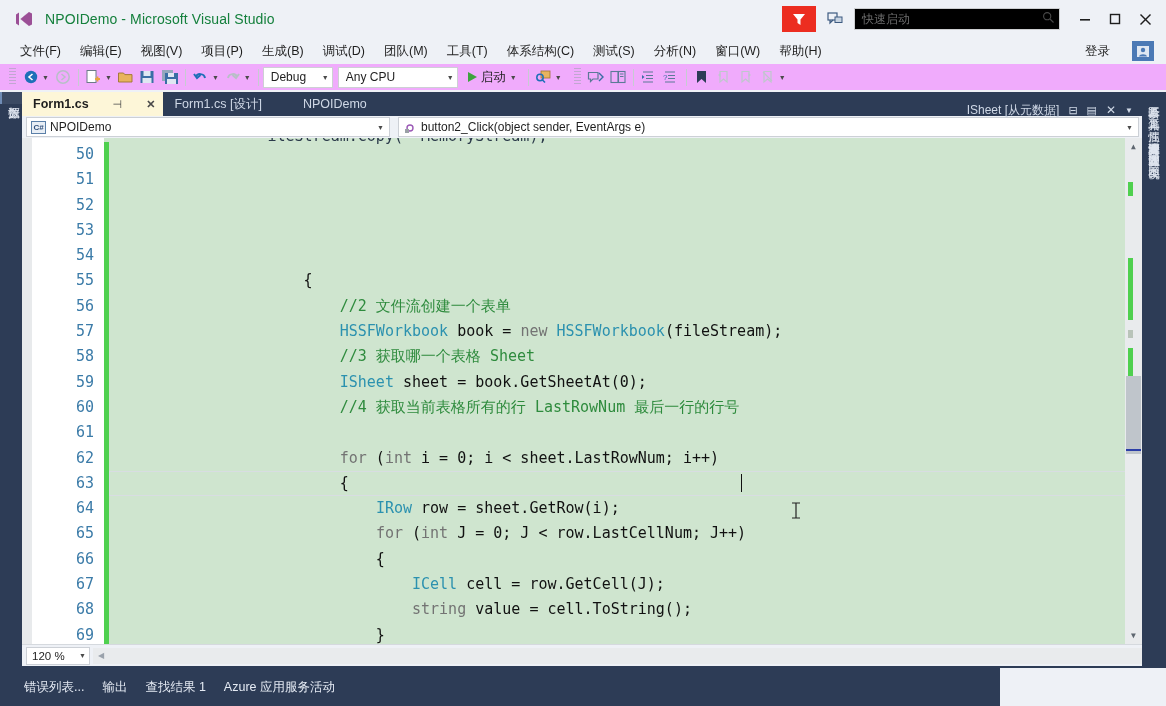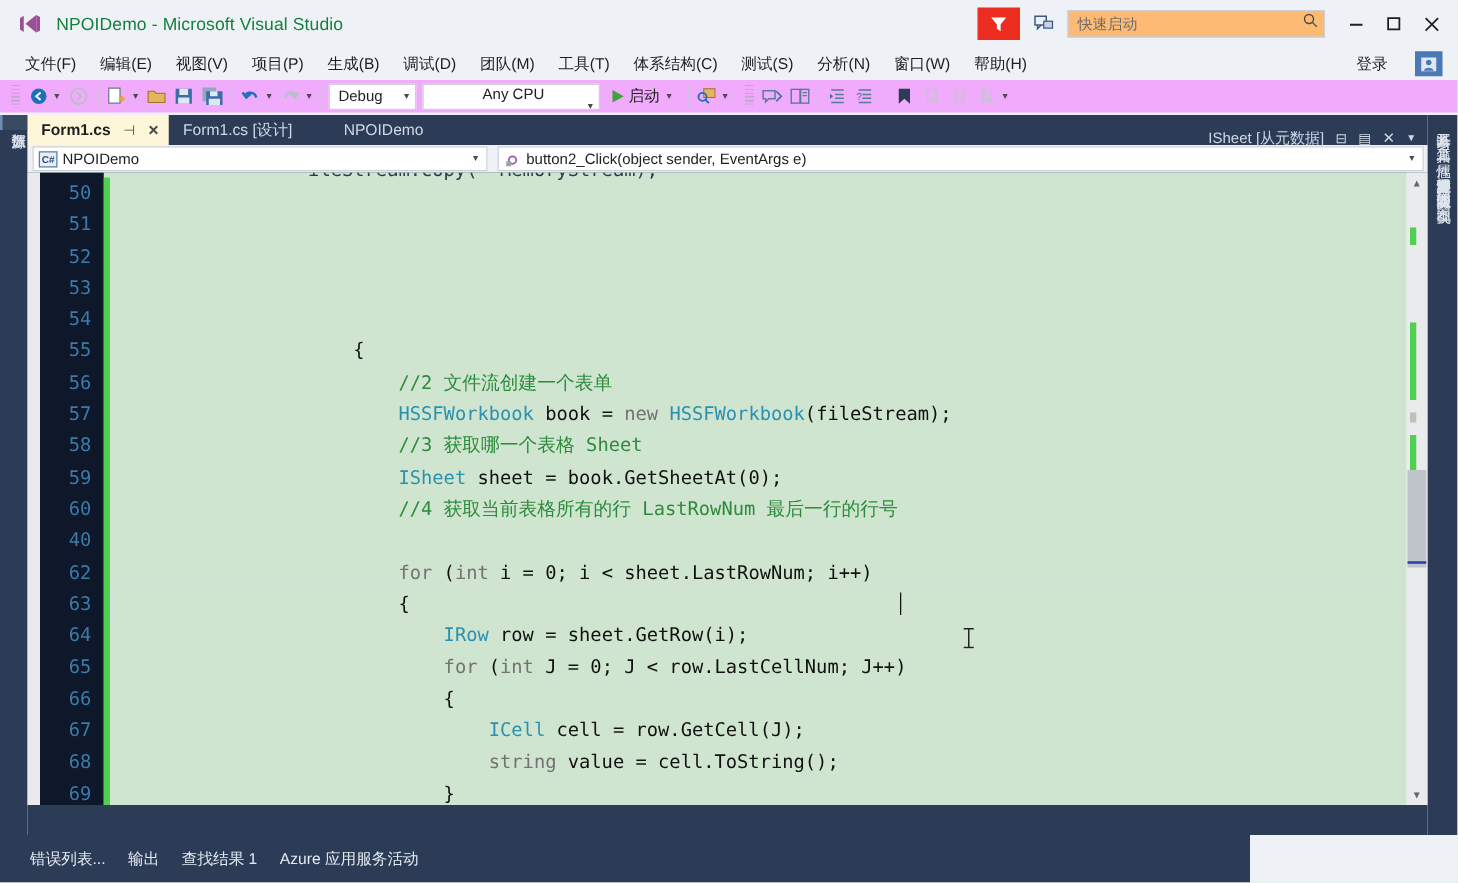--- a/index.html
+++ b/index.html
@@ -30,7 +30,7 @@
   .flag-btn svg { display:block; }
   .feedback-ico { width: 26px; height: 26px; display:flex; align-items:center; justify-content:center; margin-right:6px; }
   .quick-launch {
-    width: 206px; height: 22px; background: #fdba74; border: 1px solid #ccced0;
+    width: 206px; height: 22px; background: #000000; border: 1px solid #ccced0;
     display: flex; align-items: center; padding: 0 4px 0 7px; margin-right: 10px;
   }
   .quick-launch .ql-text { flex: 1; font-size: 12px; color: #6d6d6d; }

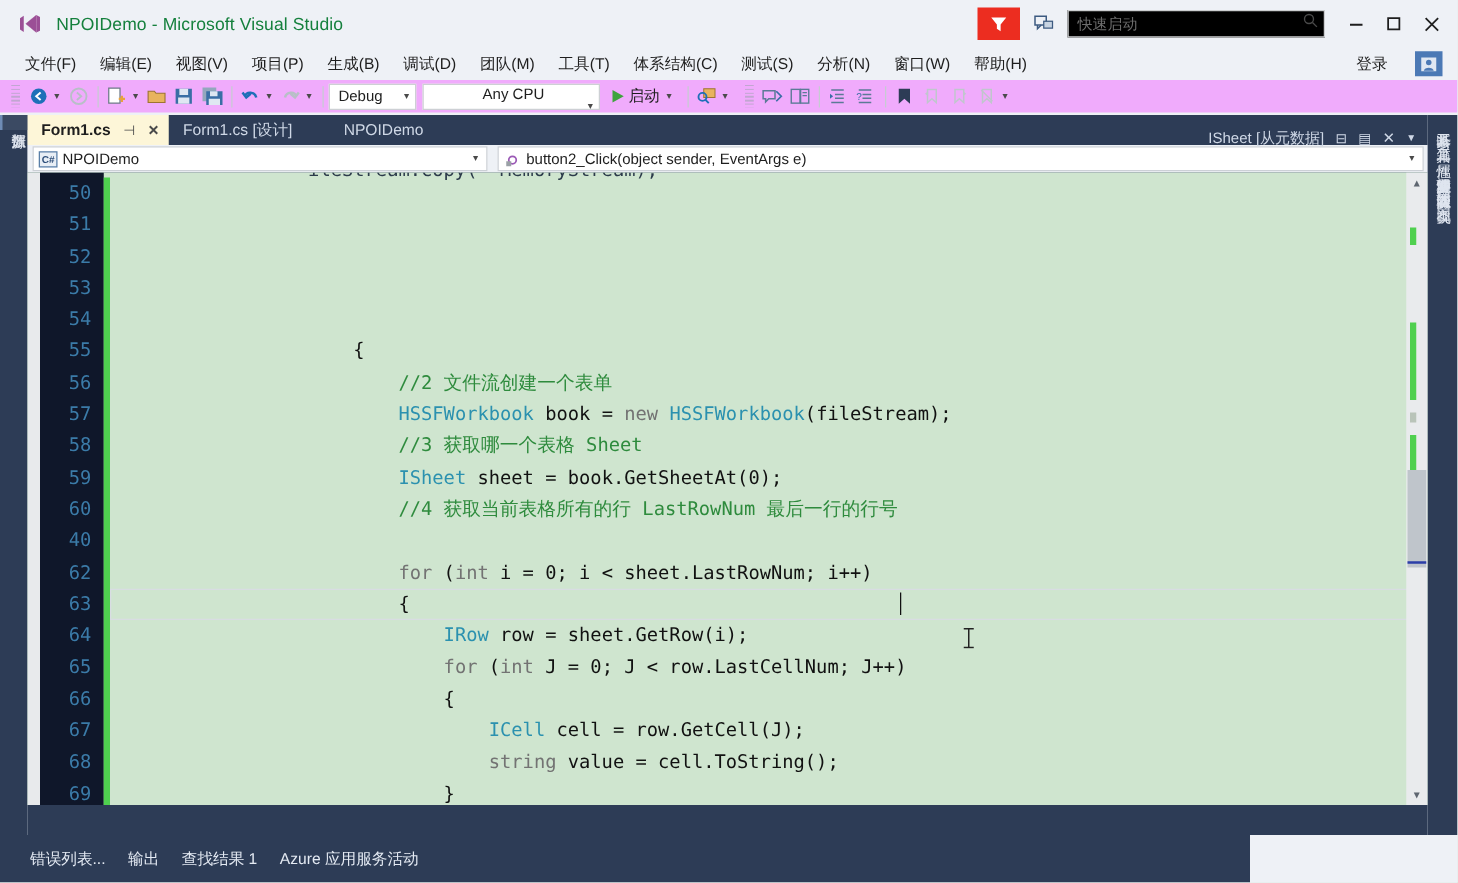--- a/index.html
+++ b/index.html
@@ -71,7 +71,7 @@
     align-items: center; padding: 0 3px 0 7px; font-size: 12px; color: #1e1e1e;
   }
   .combo.debug { width: 70px; }
-  .combo.cpu { width: 142px; flex-direction: column; }
+  .combo.cpu { width: 120px; }
   .combo .cb-caret { margin-left: auto; font-size: 7px; color: #4a4a4a; }
   .start-btn { display: flex; align-items: center; gap: 4px; padding: 0 4px; font-size: 12.5px; color: #1e1e1e; }
   .tri-green { width: 0; height: 0; border-left: 9px solid #3ea33e; border-top: 5.5px solid transparent; border-bottom: 5.5px solid transparent; }

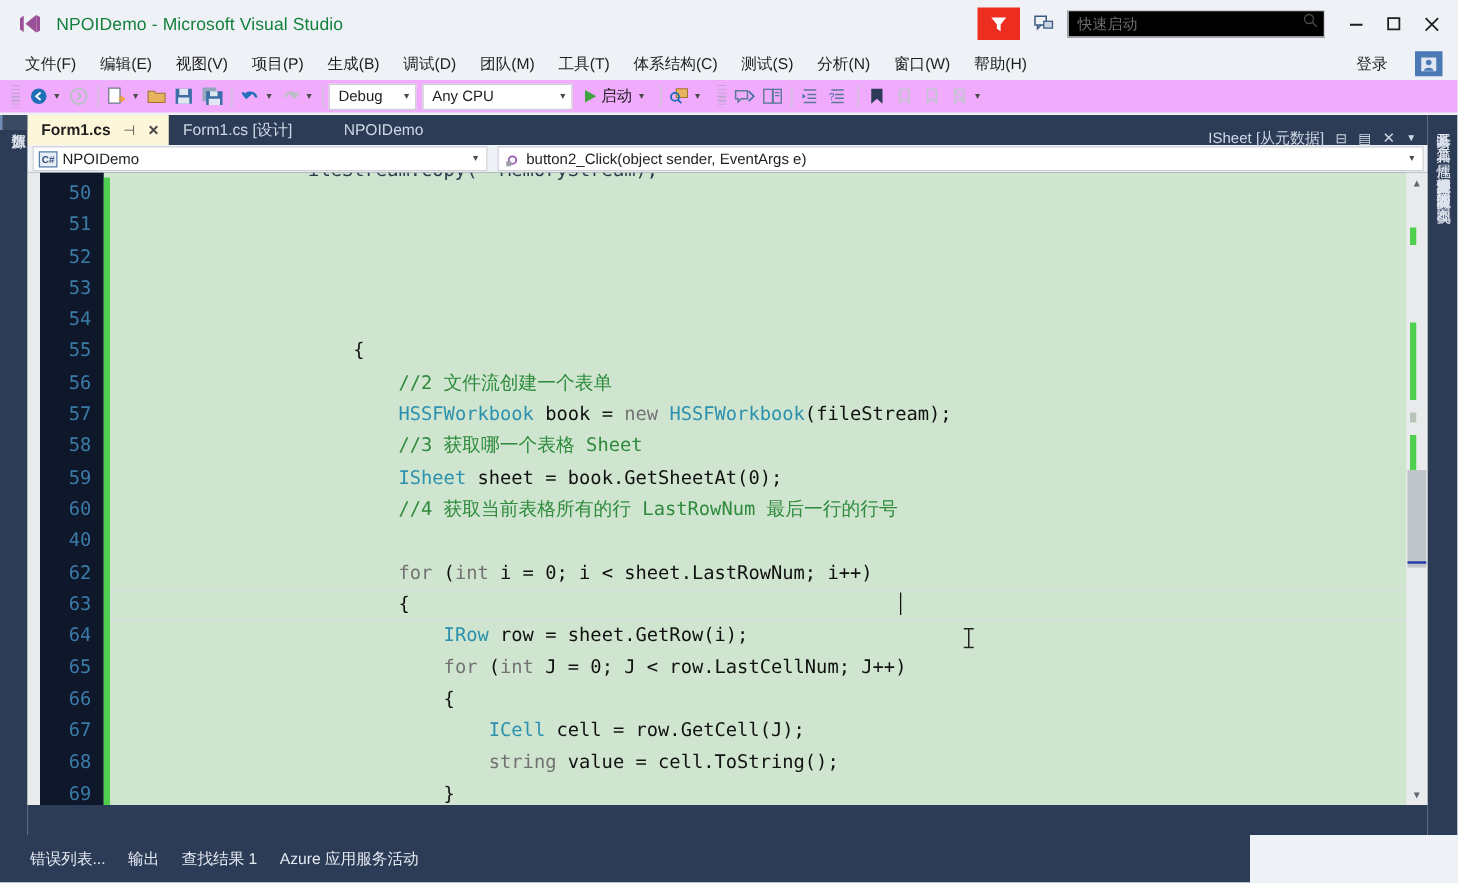--- a/index.html
+++ b/index.html
@@ -97,7 +97,7 @@
   }
   .tabstrip { position: relative; height: 24px; display: flex; align-items: flex-end; }
   .tab {
-    height: 24px; display: flex; align-items: center; gap: 10px;
+    height: 24px; display: flex; align-items: center; gap: 24px;
     padding: 0 8px 0 11px; font-size: 12.5px; color: #cfd8e6; white-space: nowrap;
   }
   .tab.active { background: #fdf6d8; color: #1e1e1e; font-weight: bold; }

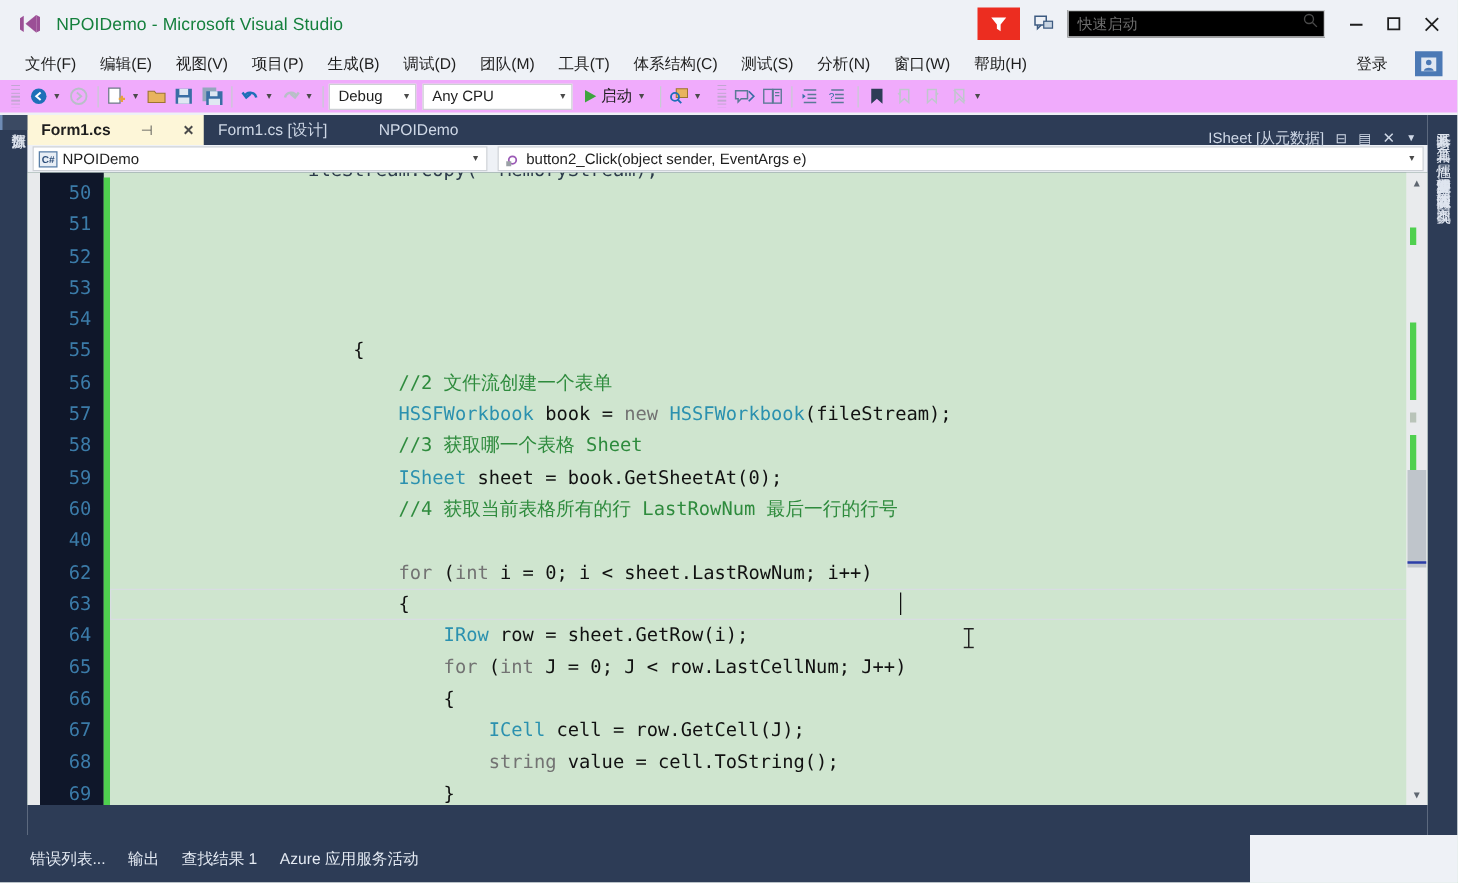--- a/index.html
+++ b/index.html
@@ -129,8 +129,8 @@
   }
   .gutter-indicator { width: 10px; background: #e8eaec; }
   .linenums {
-    width: 51px; text-align: right; padding-right: 10px; font-size: 15px; color: #3b7ba8;
-    padding-top: 4px; line-height: 25.3px; background: #0f172a;
+    width: 72px; text-align: right; padding-right: 10px; font-size: 15px; color: #3b7ba8;
+    padding-top: 4px; line-height: 25.3px; background: #ffffff;
   }
   .changebar { width: 5px; background: #4fd04f; margin-top: 4px; }
   .codetext {

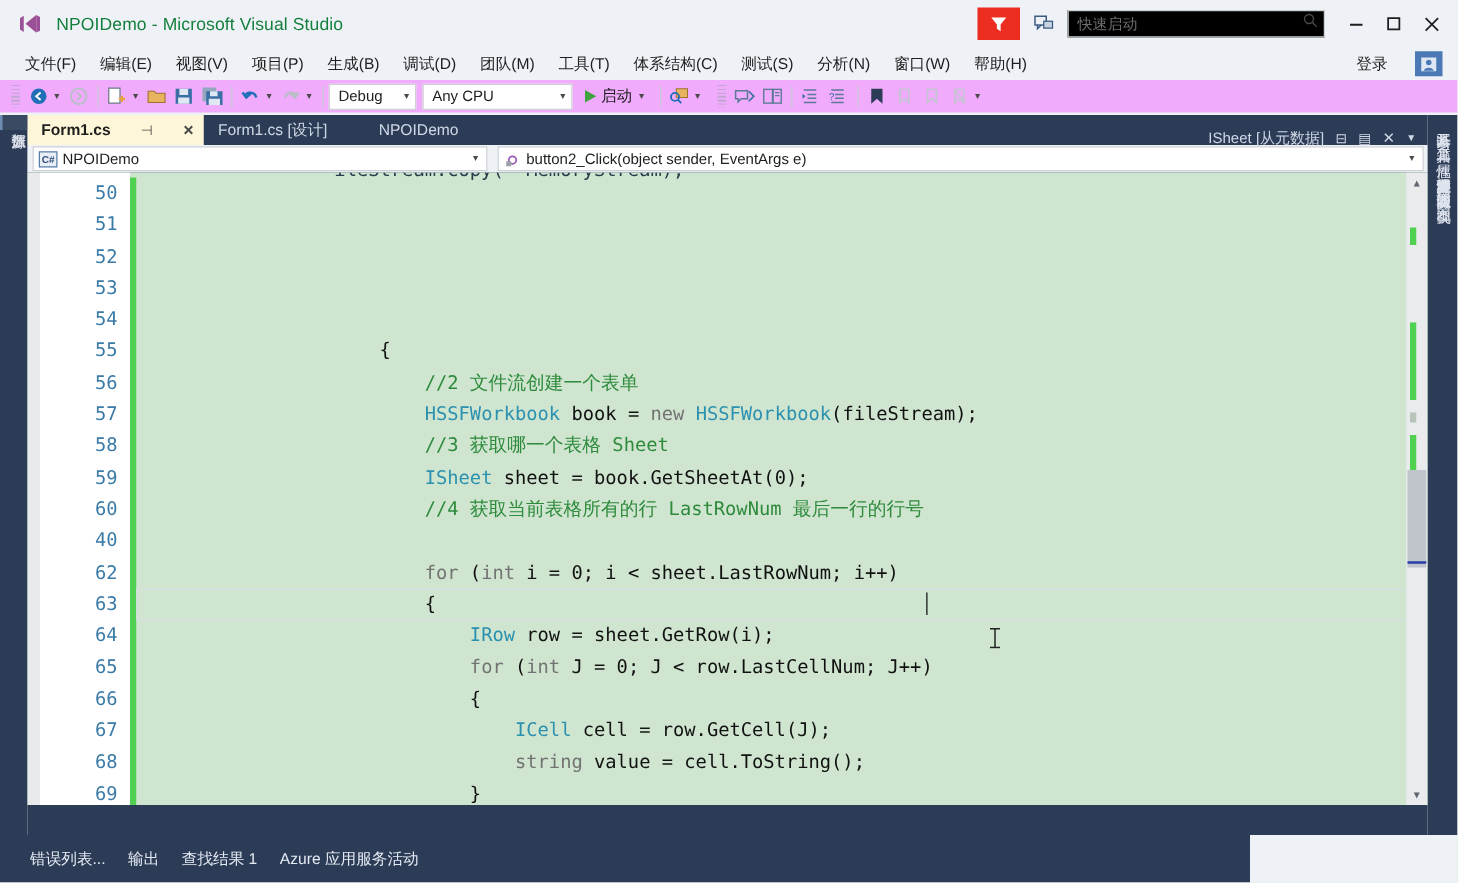--- a/index.html
+++ b/index.html
@@ -474,7 +474,7 @@
           <div class="ln">58</div>
           <div class="ln">59</div>
           <div class="ln">60</div>
-          <div class="ln">40</div>
+          <div class="ln">61</div>
           <div class="ln">62</div>
           <div class="ln">63</div>
           <div class="ln">64</div>

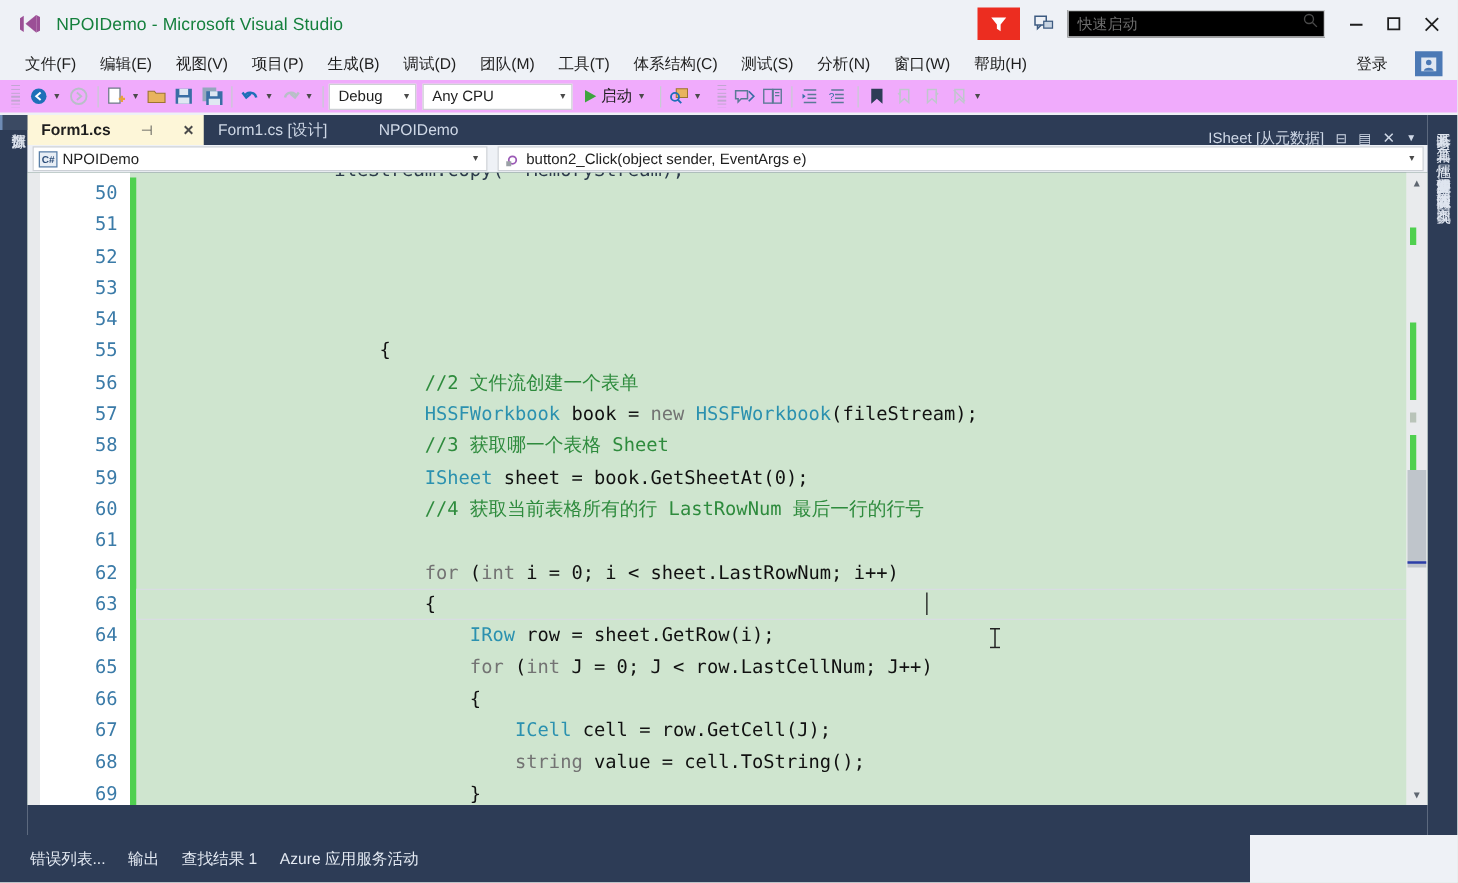--- a/index.html
+++ b/index.html
@@ -508,6 +508,15 @@
       </div>
     </div>
 
+    <div class="zoombar">
+      <div class="zoom-combo">
+        <span>120 %</span>
+        <span class="zc-caret">▼</span>
+      </div>
+      <div class="hscroll">
+        <div class="hs-btn">◀</div>
+      </div>
+    </div>
   </div>
 
   <div class="statusbar">

